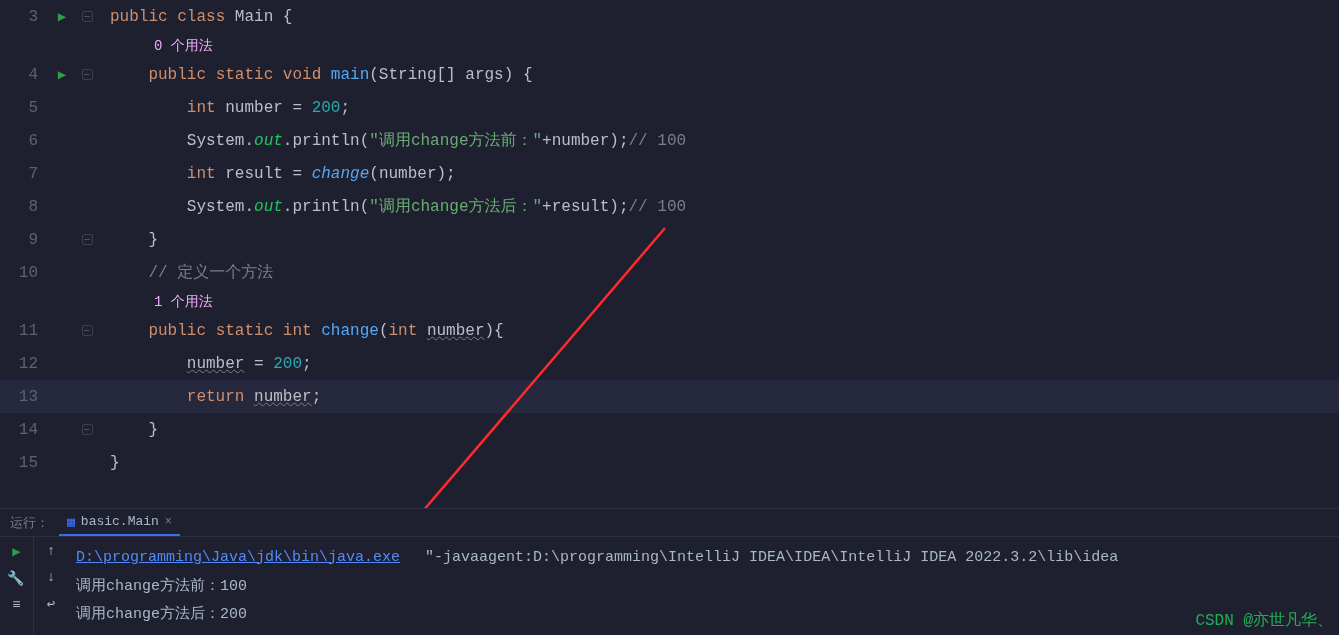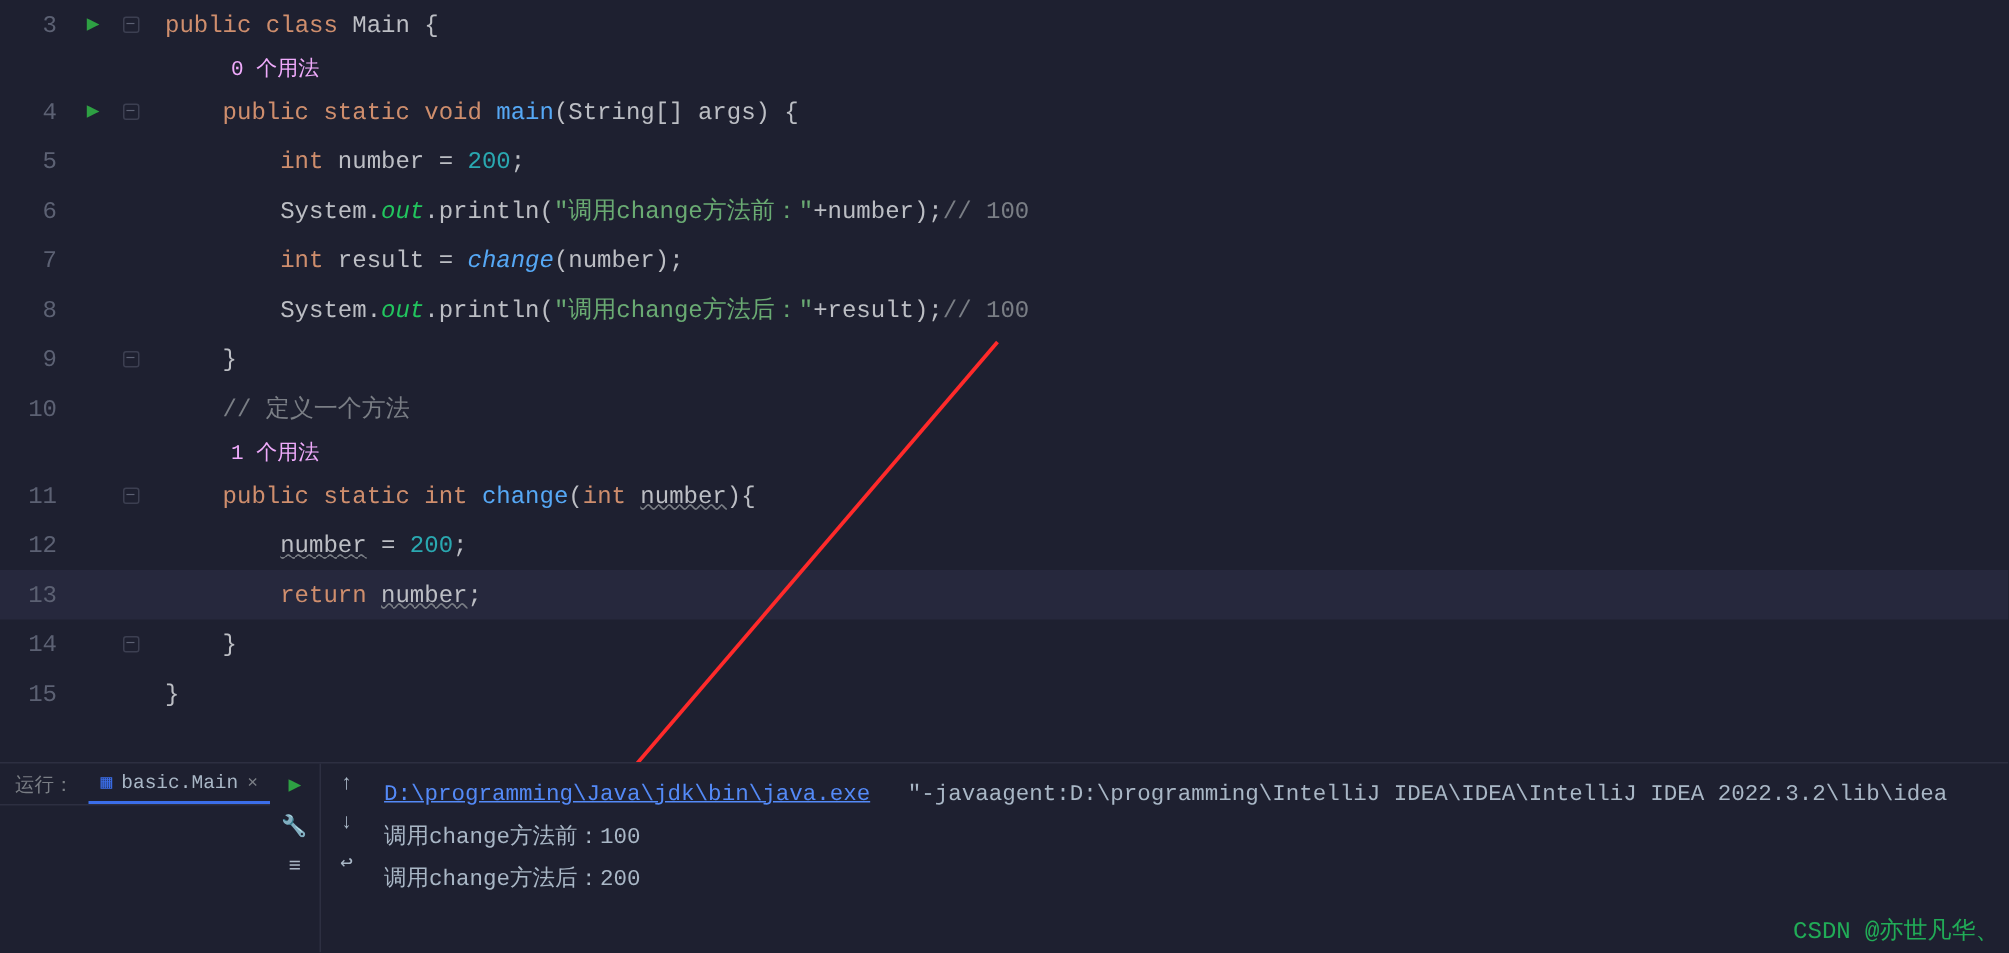--- a/index.html
+++ b/index.html
@@ -41,7 +41,7 @@
 .console {
   position:absolute; left:0; right:0; bottom:0; height:127px;
   border-top:1px solid #2d2f41; background:#1e2030;
-  display:flex; flex-direction:row;
+  display:flex; flex-direction:column;
 }
 .tabbar { height:28px; display:flex; align-items:center; border-bottom:1px solid #2d2f41; font-size:13px; color:#a9b7c6; }
 .tabbar .label { padding:0 10px; color:#7a7e85; }

